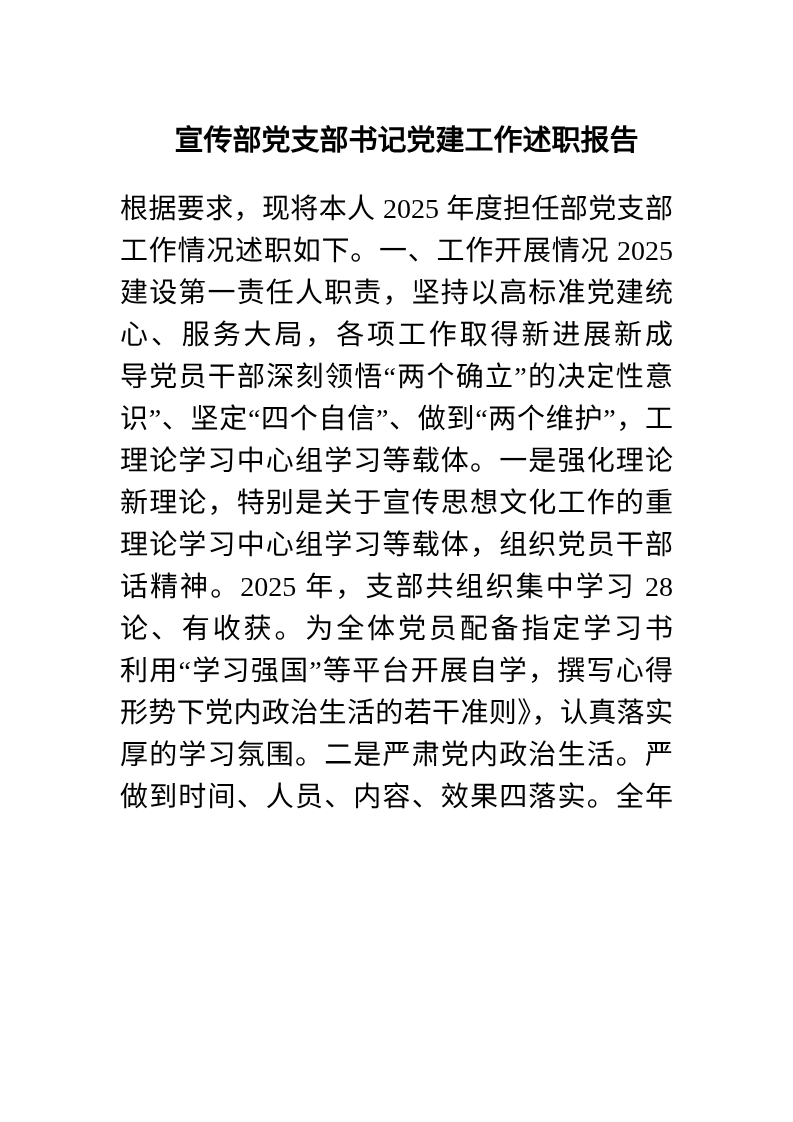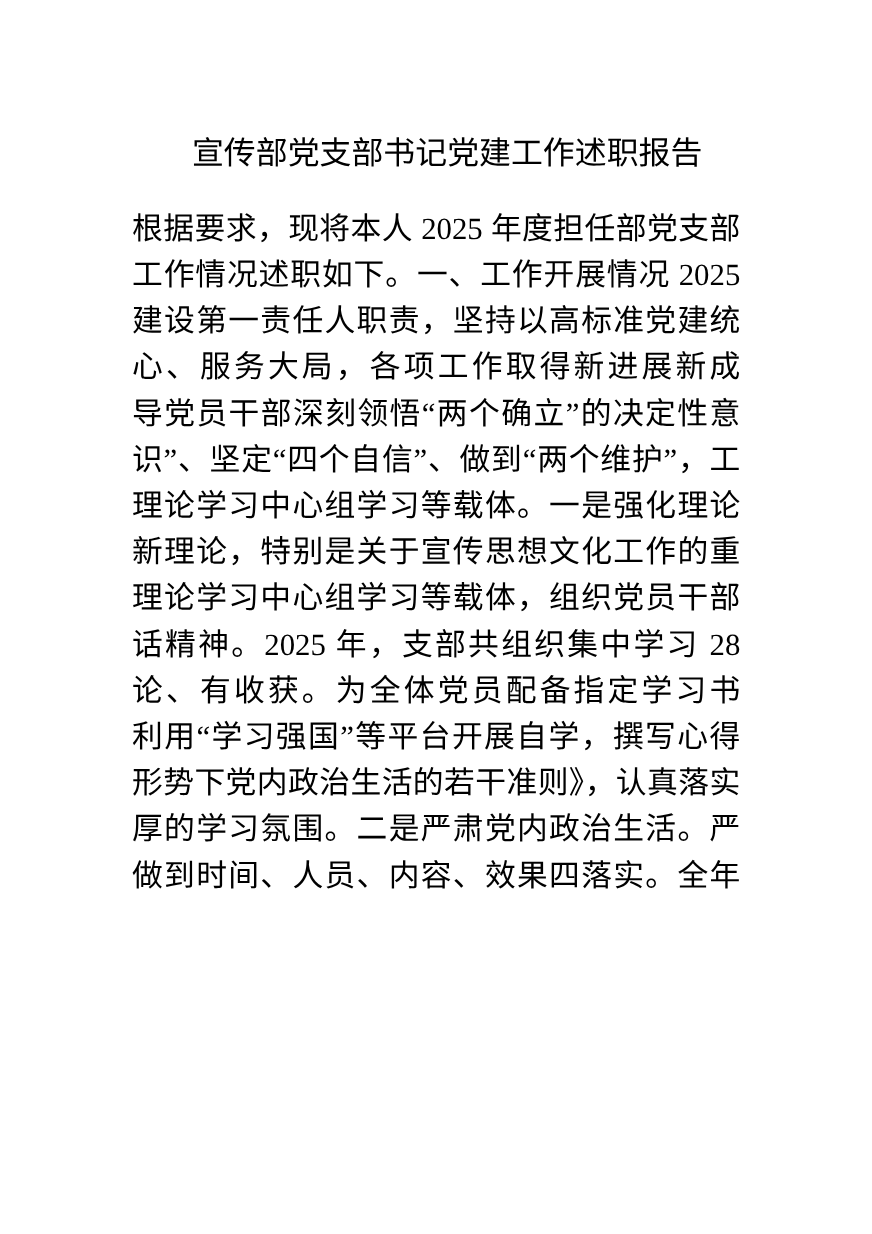--- a/index.html
+++ b/index.html
@@ -21,7 +21,7 @@
     height: 44px;
     line-height: 44px;
     font-size: 29px;
-    font-weight: 400;
+    font-weight: 700;
     text-align: center;
     font-family: "Liberation Sans", "DejaVu Sans", sans-serif;
     color: #000000;

